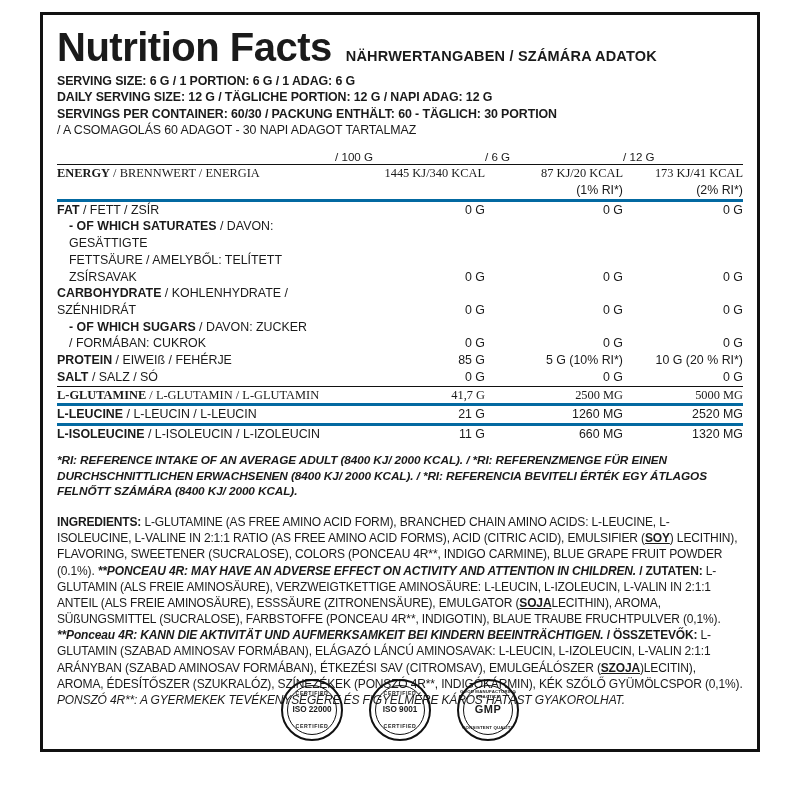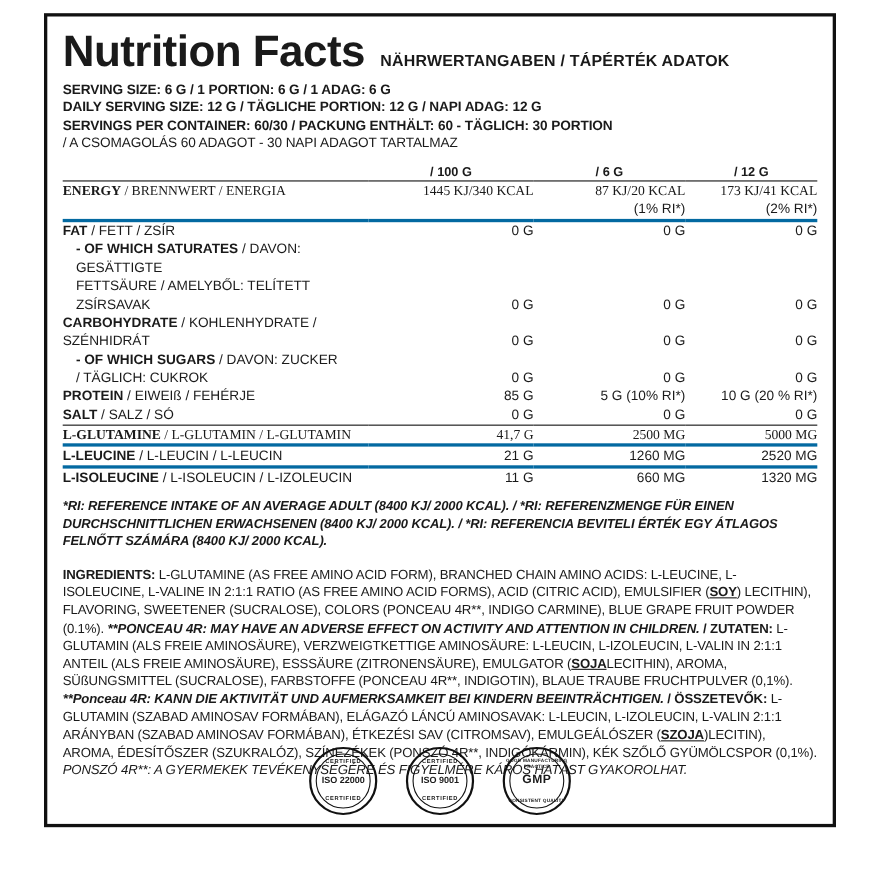--- a/index.html
+++ b/index.html
@@ -113,7 +113,7 @@
 
   <div class="title-row">
     <div class="title">Nutrition Facts</div>
-    <div class="title-alt">NÄHRWERTANGABEN / TÁPÉRTÉK ADATOK</div>
+    <div class="title-alt">NÄHRWERTANGABEN / SZÁMÁRA ADATOK</div>
   </div>
 
   <div class="serv-block">

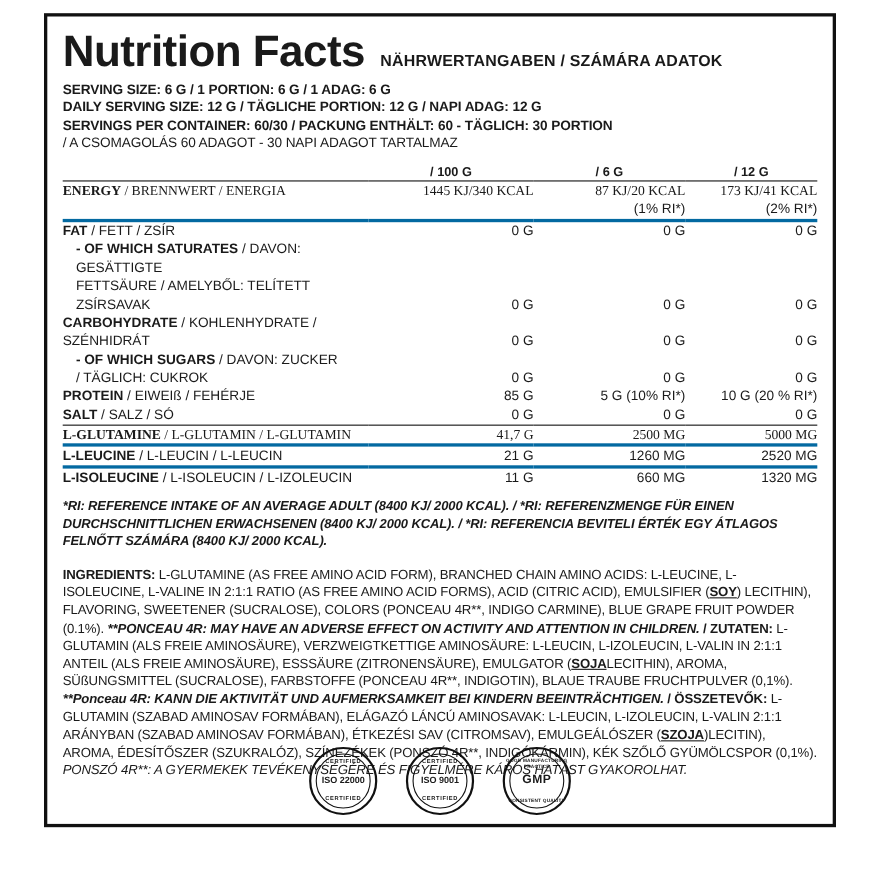--- a/index.html
+++ b/index.html
@@ -50,7 +50,7 @@
   td.c2{width:138px;}
   td.c3{width:120px;}
   .hdrcell{
-    font-size:11.6px;font-weight:bold;text-align:center;
+    font-size:11.6px;font-weight:normal;text-align:left;
     padding-bottom:2px;
   }
   .b{font-weight:bold;}

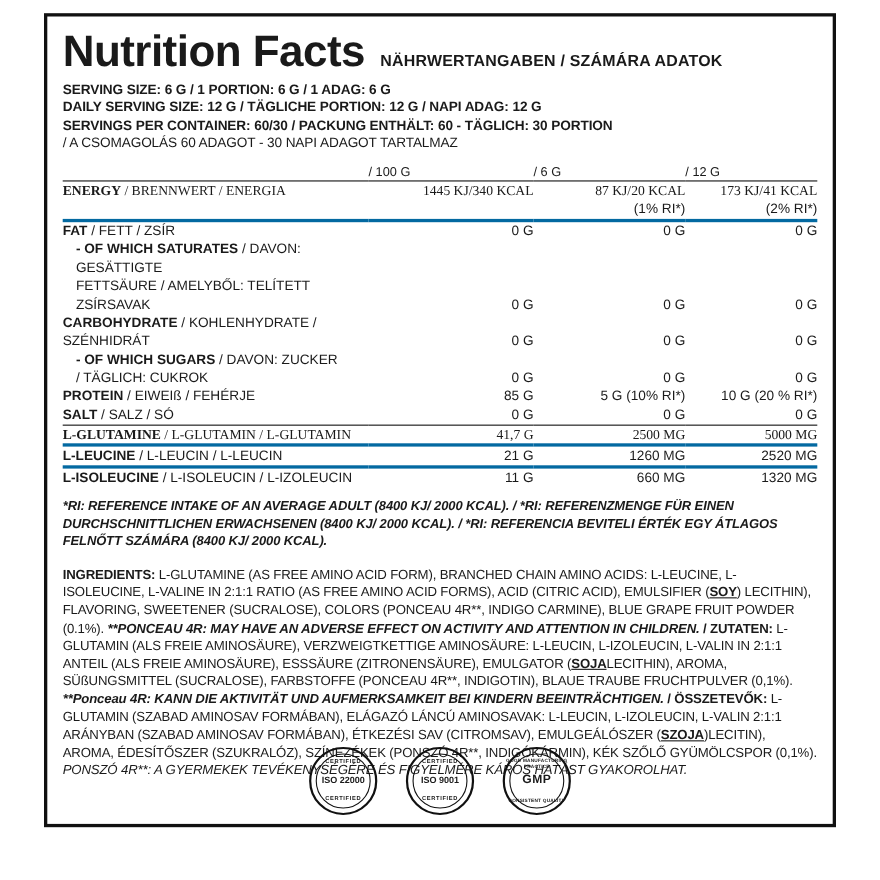--- a/index.html
+++ b/index.html
@@ -174,7 +174,7 @@
           <td class="v c3"></td>
         </tr>
         <tr>
-          <td class="name indent"><span class="n">/ TÄGLICH: CUKROK</span></td>
+          <td class="name indent"><span class="n">/ FORMÁBAN: CUKROK</span></td>
           <td class="v c1">0 G</td>
           <td class="v c2">0 G</td>
           <td class="v c3">0 G</td>

